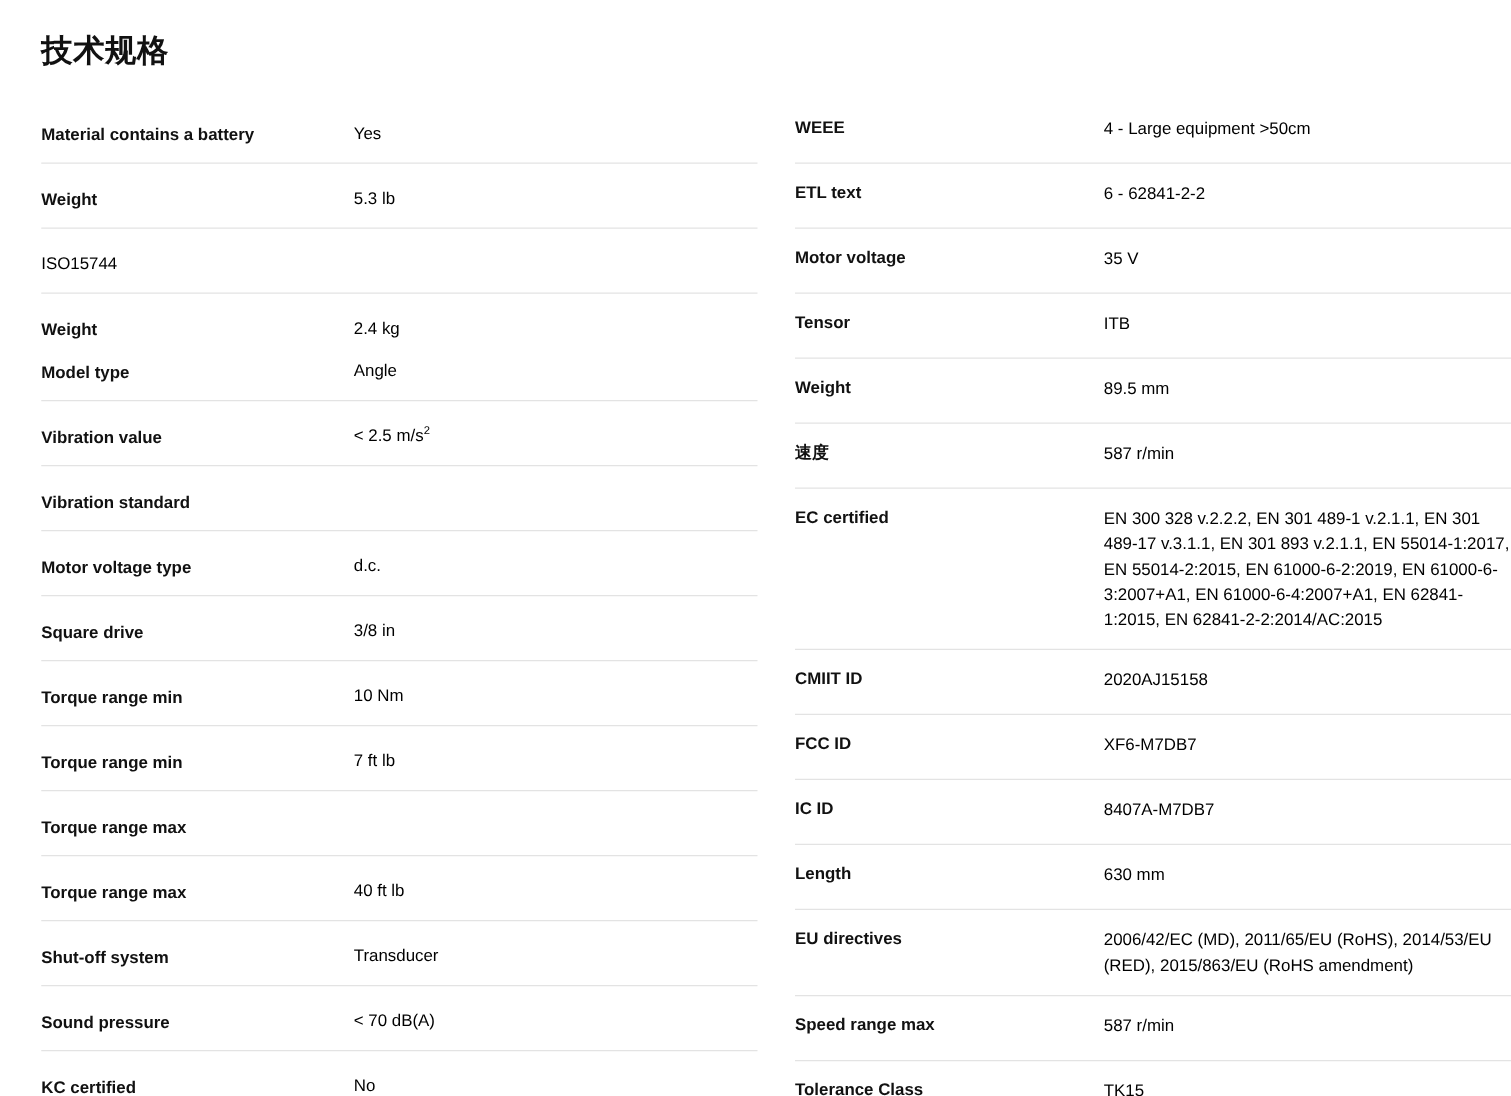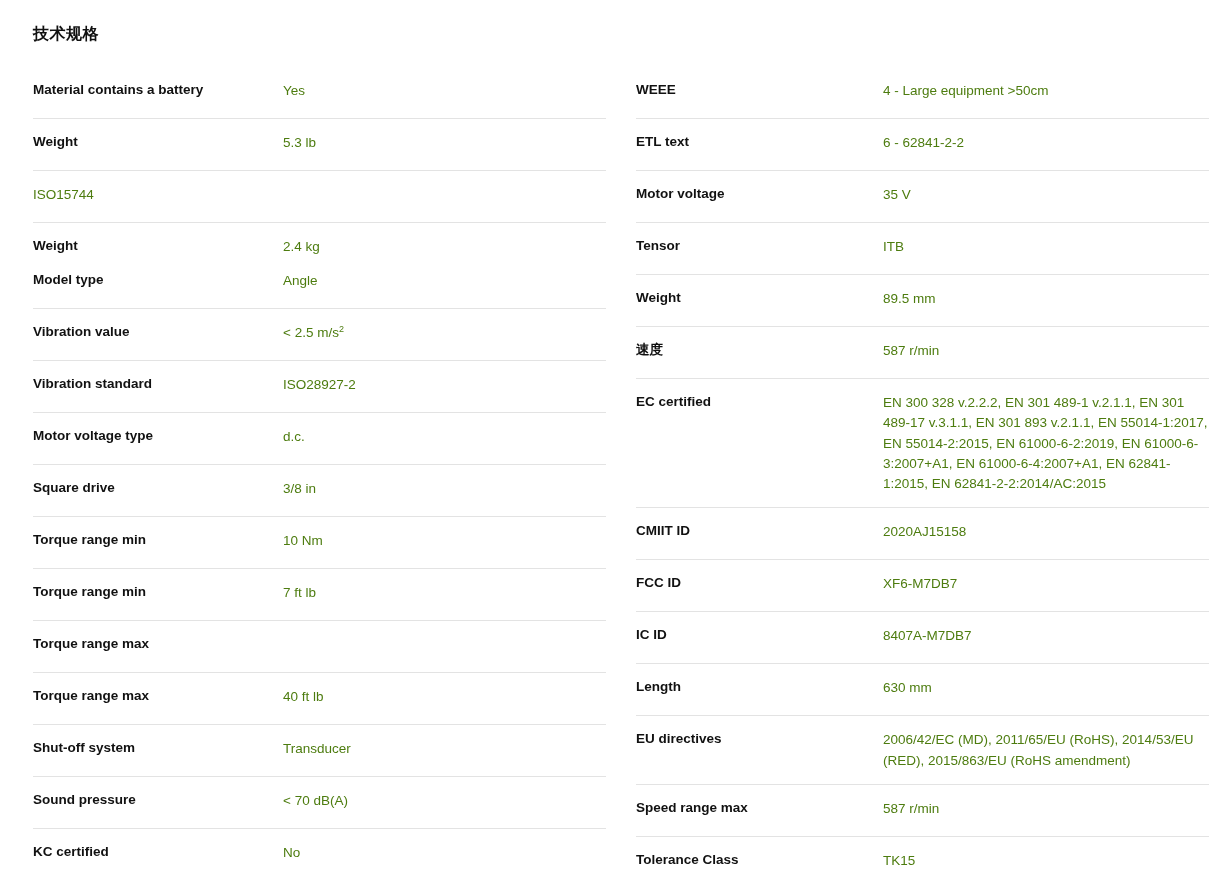--- a/index.html
+++ b/index.html
@@ -21,7 +21,7 @@
     box-sizing: border-box;
   }
   .page-title {
-    font-size: 16px;
+    font-size: 25px;
     font-weight: bold;
     letter-spacing: 0.5px;
     color: #111111;

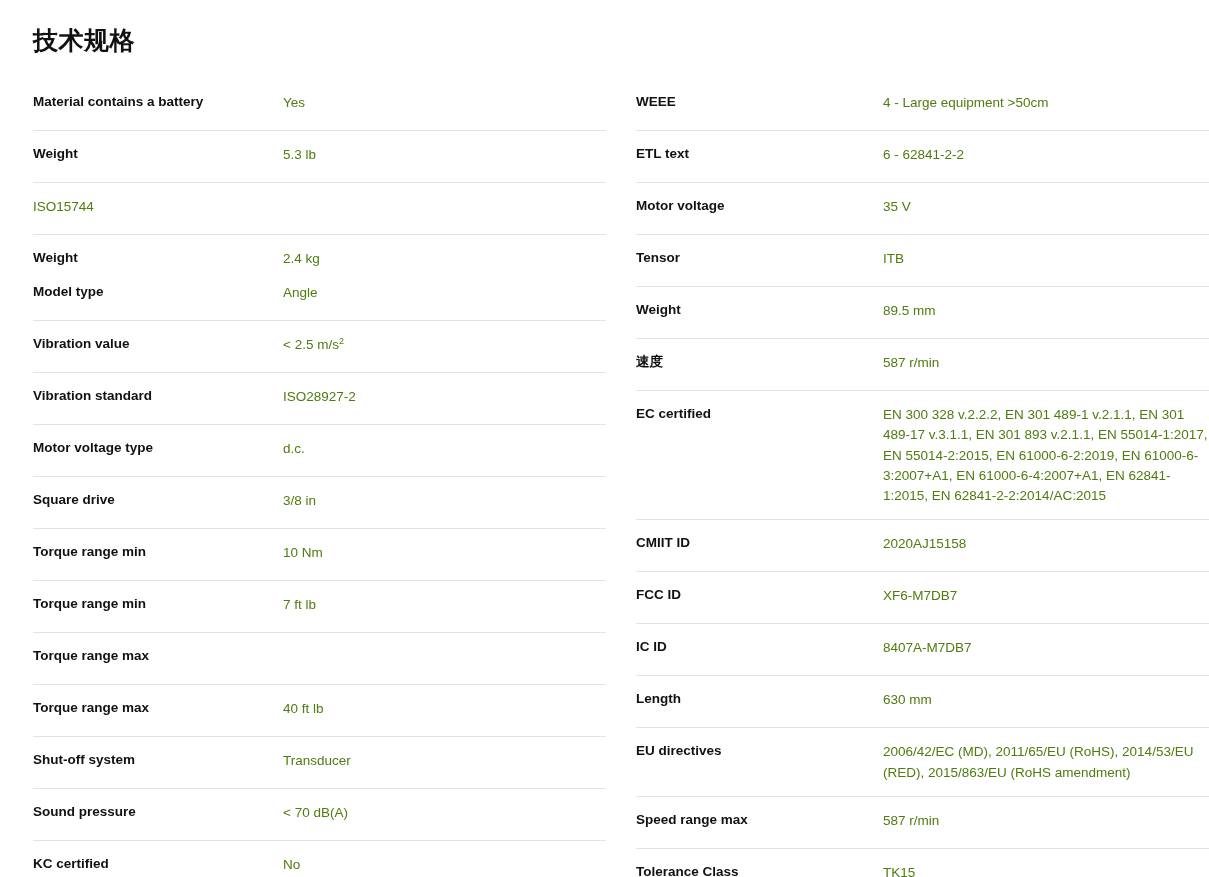--- a/index.html
+++ b/index.html
@@ -52,7 +52,7 @@
     padding: 14px 0 13px 0;
     min-height: 24px;
   }
-  .col-left .spec-row { width: 573px; }
+  .col-left .spec-row { width: 573px; align-items: flex-end; }
   .col-right .spec-row { width: 576px; }
   .spec-row.no-rule {
     border-bottom: none;

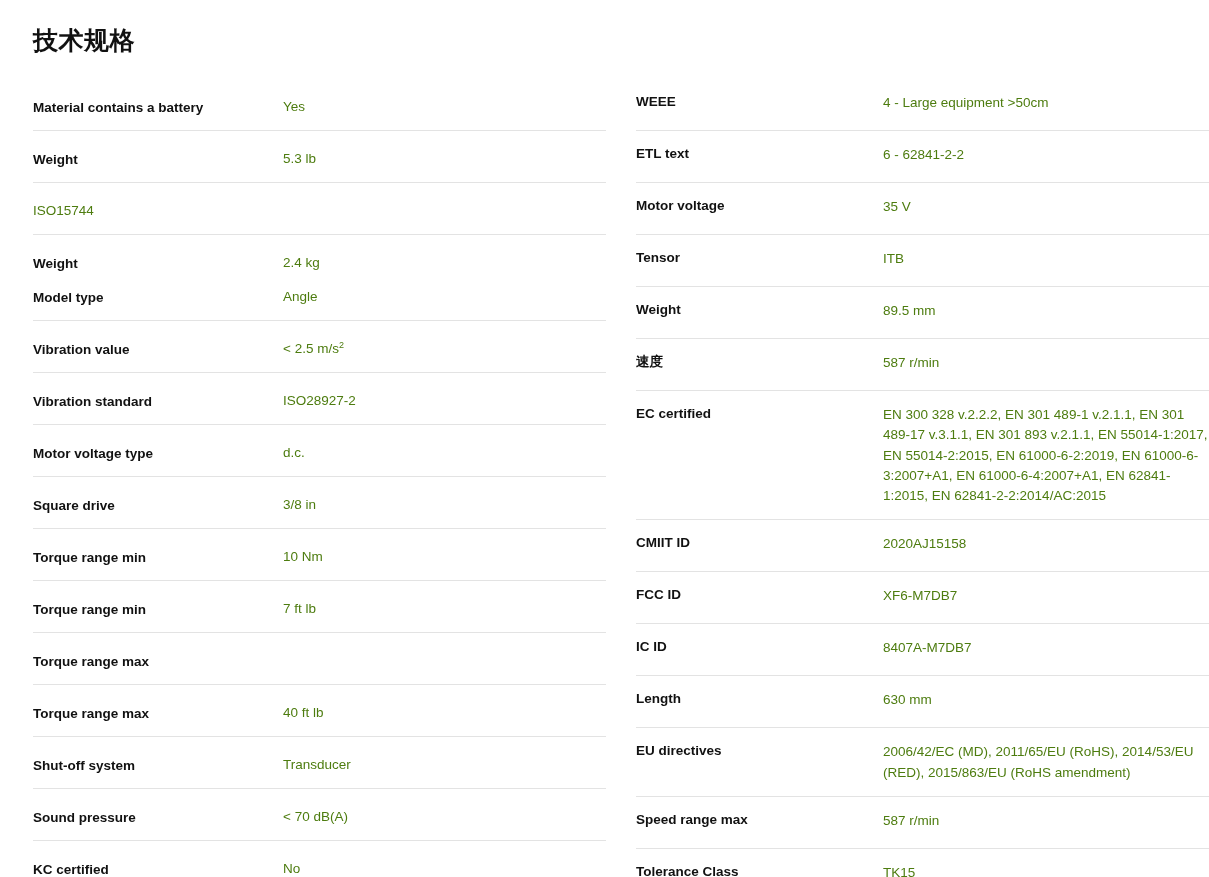--- a/index.html
+++ b/index.html
@@ -76,7 +76,7 @@
     font-size: 13.5px;
     font-weight: normal;
     line-height: 1.5;
-    color: #4d7c0f;
+    color: #000000;
   }
   .spec-value sup {
     font-size: 9px;

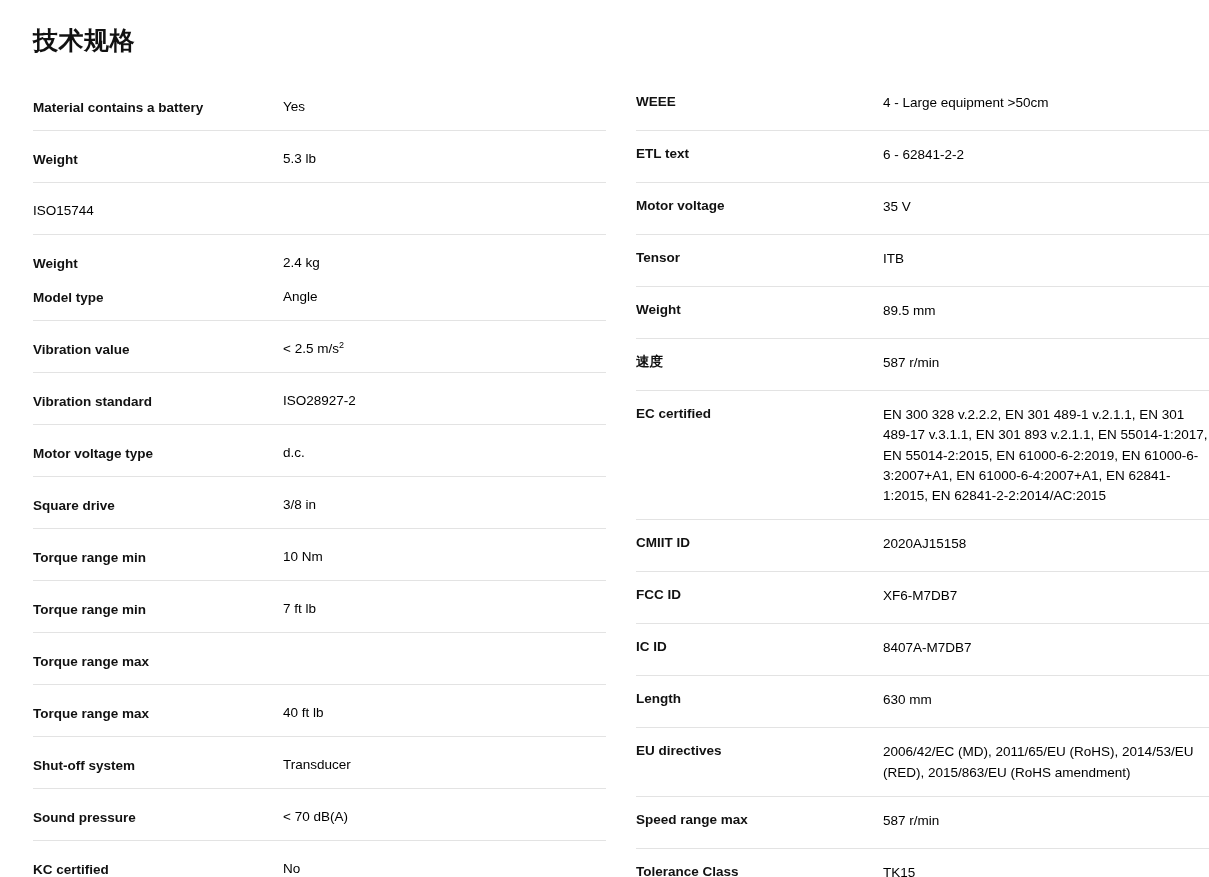--- a/index.html
+++ b/index.html
@@ -118,7 +118,6 @@
         </div>
         <div class="spec-row">
           <div class="spec-label">Vibration standard</div>
-          <div class="spec-value">ISO28927-2</div>
         </div>
         <div class="spec-row">
           <div class="spec-label">Motor voltage type</div>

